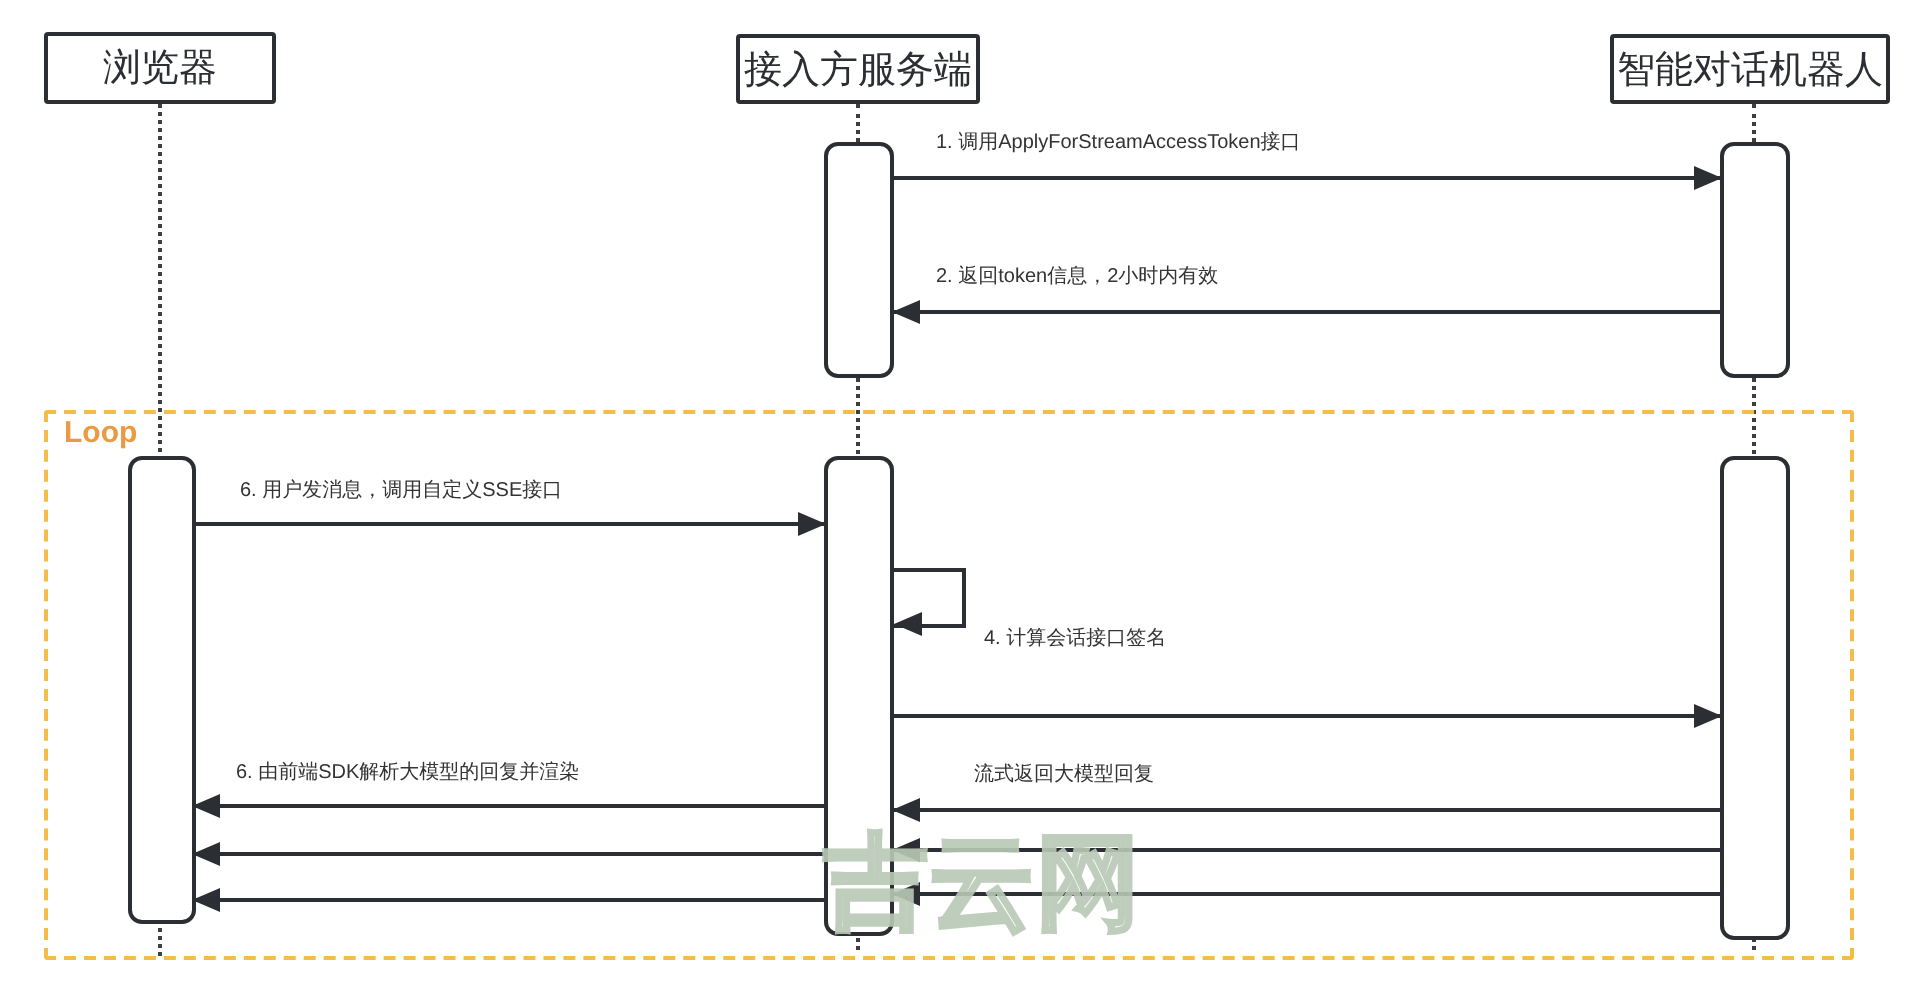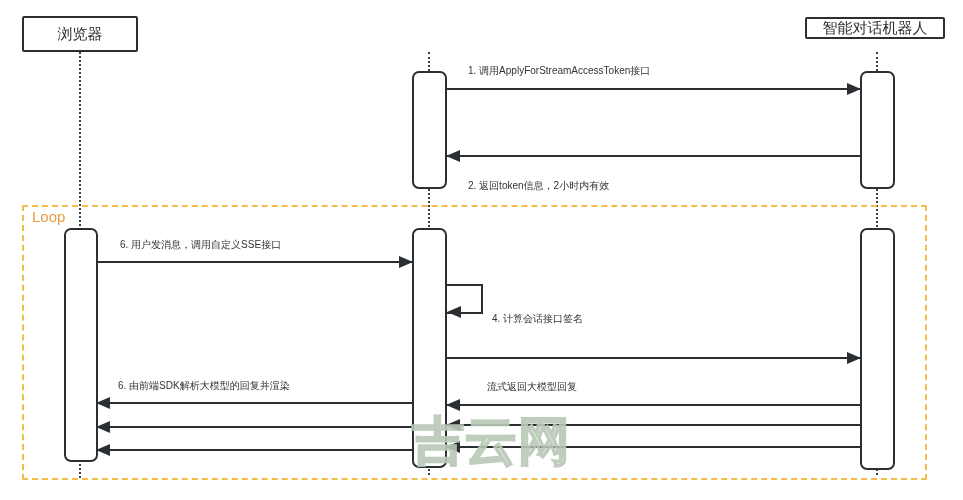--- a/index.html
+++ b/index.html
@@ -23,7 +23,7 @@
     display: flex;
     align-items: center;
     justify-content: center;
-    font-size: 15px;
+    font-size: 19px;
     color: #2b2f33;
     z-index: 4;
     white-space: nowrap;

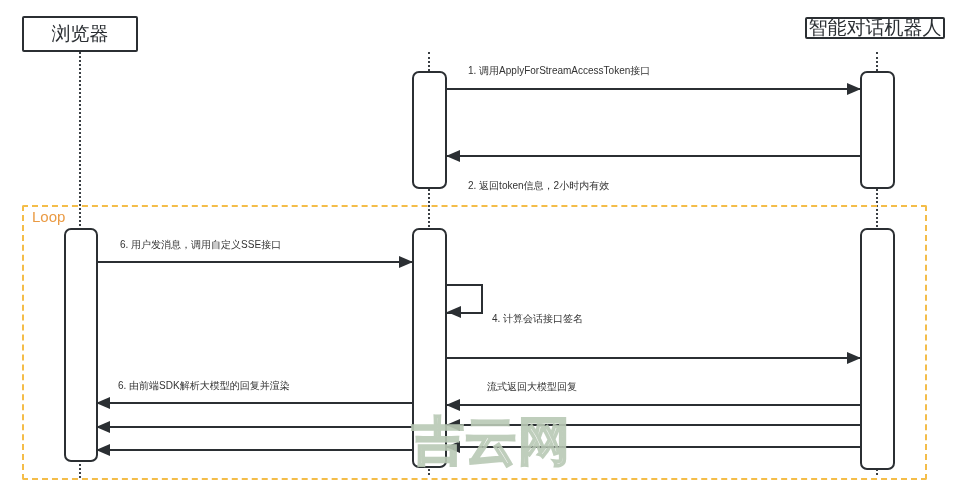--- a/index.html
+++ b/index.html
@@ -174,6 +174,9 @@
   <div class="actor" id="actor-browser">
     <span>浏览器</span>
   </div>
+  <div class="actor" id="actor-server">
+    <span>接入方服务端</span>
+  </div>
   <div class="actor" id="actor-bot">
     <span>智能对话机器人</span>
   </div>

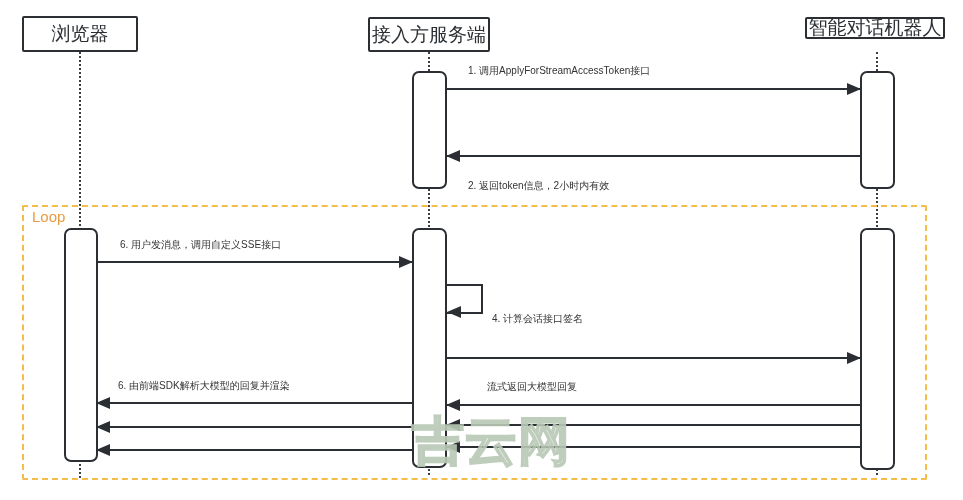--- a/index.html
+++ b/index.html
@@ -30,7 +30,7 @@
   }
   #actor-browser { left: 22px;  top: 16px; width: 116px; height: 36px; }
   #actor-server  { left: 368px; top: 17px; width: 122px; height: 35px; }
-  #actor-bot     { left: 805px; top: 17px; width: 140px; height: 22px; }
+  #actor-bot     { left: 805px; top: 17px; width: 140px; height: 35px; }
 
   
   .lifeline {

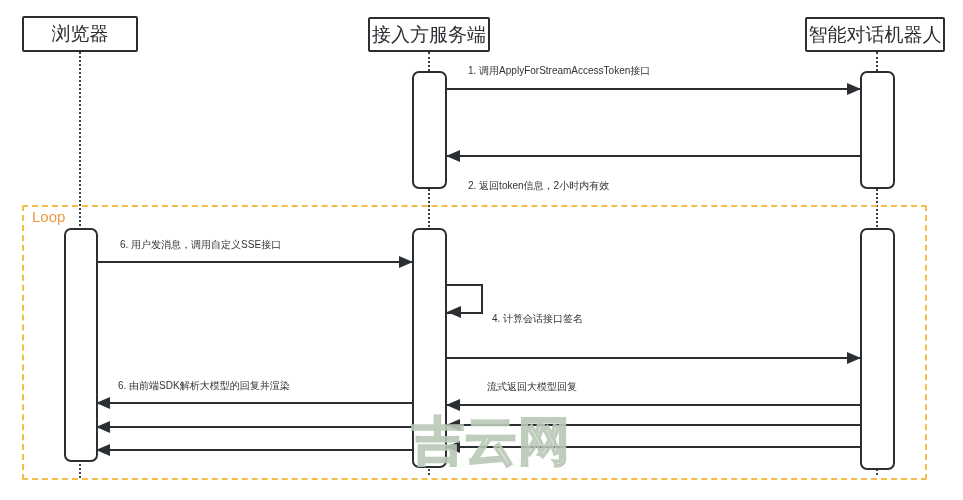--- a/index.html
+++ b/index.html
@@ -138,7 +138,7 @@
     background: transparent;
   }
   #msg1-label { left: 468px; top: 64px; }
-  #msg2-label { left: 468px; top: 131px; margin-top: 48px; }
+  #msg2-label { left: 468px; top: 131px; }
   #msg3-label { left: 120px; top: 238px; }
   #msg4-label { left: 492px; top: 288px; margin-top: 24px; }
   #msg5-label { left: 490px; top: 333px; }

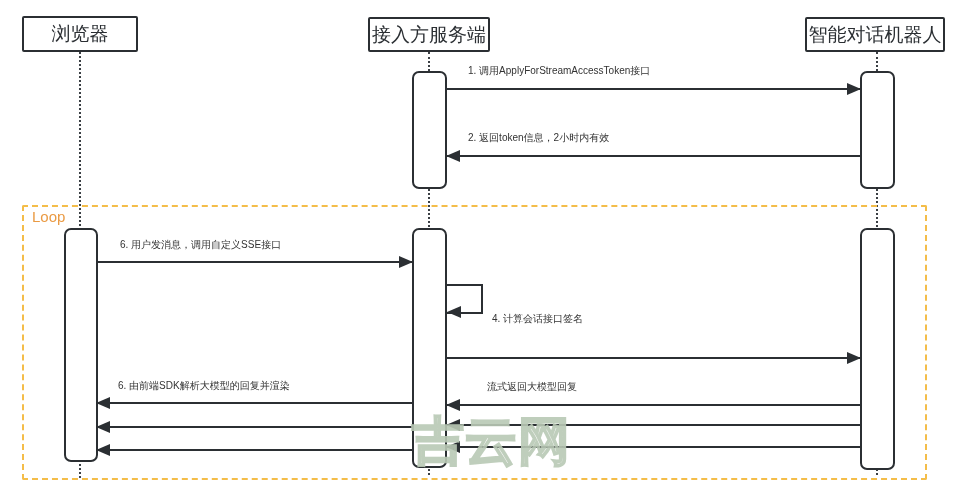--- a/index.html
+++ b/index.html
@@ -57,6 +57,7 @@
     color: #ea9a43;
     font-size: 15px;
     z-index: 3;
+    font-weight: bold;
   }
 
   

